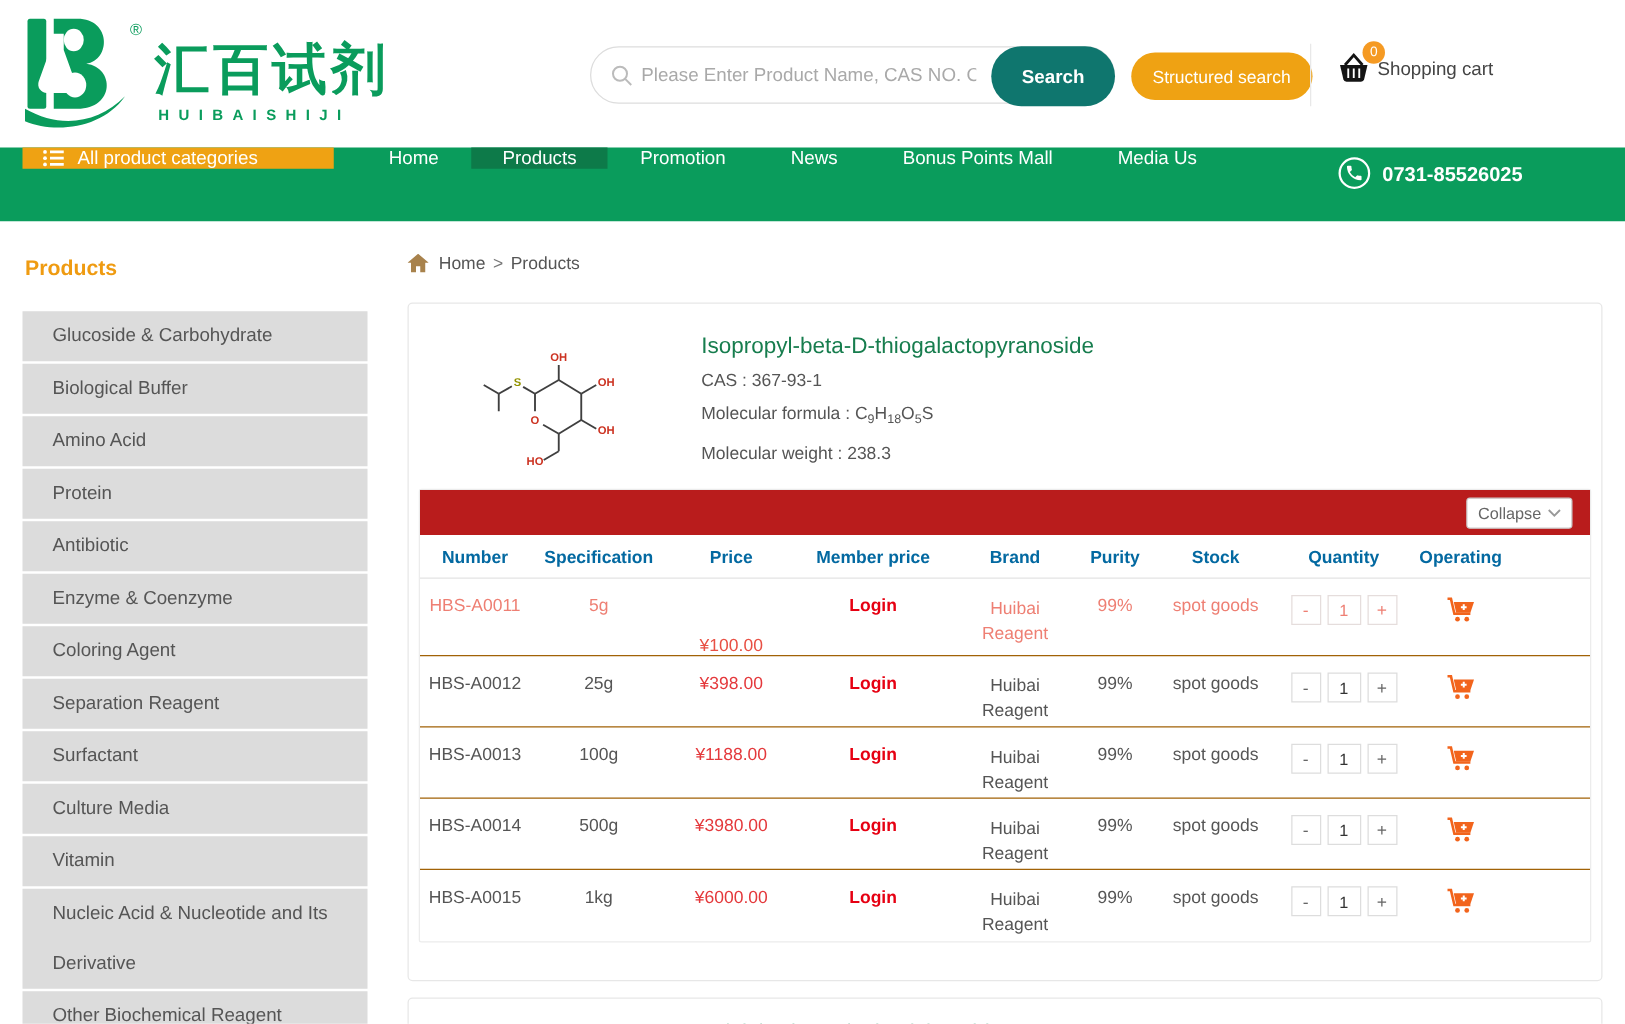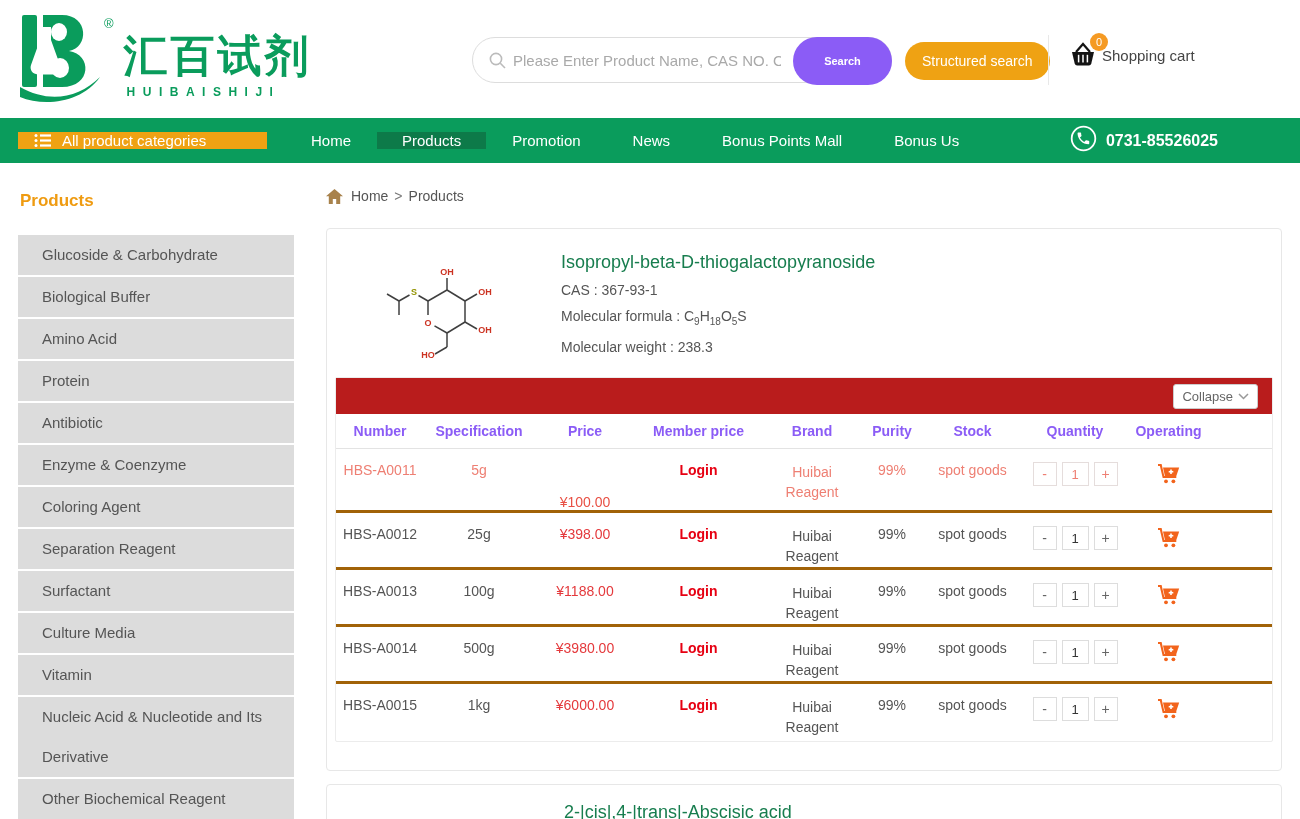--- a/index.html
+++ b/index.html
@@ -21,7 +21,7 @@
     border: none; outline: none; font-size: 15px; color: #333; background: transparent; }
   .search-input::placeholder { color: #a9a9a9; }
   .search-btn { position: absolute; right: -1px; top: -1px; width: 99px; height: 48px;
-    border-radius: 24px; background: #8b5cf6; color: #fff; font-size: 11px; font-weight: bold;
+    border-radius: 24px; background: #0f766e; color: #fff; font-size: 15px; font-weight: bold;
     border: none; cursor: pointer; font-family: inherit; }
   .structured-btn { position: absolute; left: 905px; top: 42px; height: 38px; padding: 0 17px;
     border-radius: 19px; background: #efa213; color: #fff; font-size: 14px; border: none;

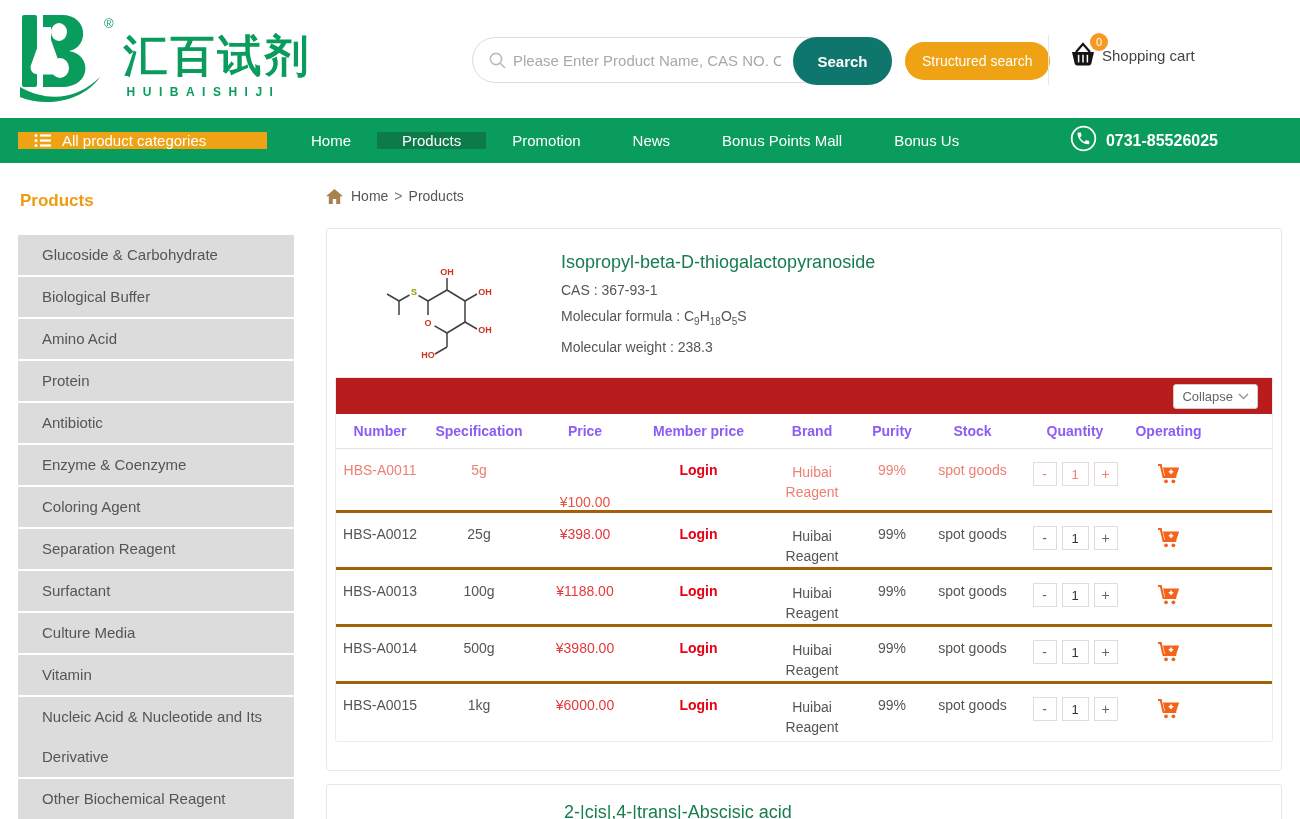--- a/index.html
+++ b/index.html
@@ -35,7 +35,7 @@
   .cart-label { font-size: 15px; color: #444; margin-left: 4px; }
 
   
-  .navbar { height: 45px; background: #0a9c5c; display: flex; align-items: center; position: relative; }
+  .navbar { height: 59px; background: #0a9c5c; display: flex; align-items: flex-start; position: relative; }
   .cat-block { margin-left: 18px; width: 249px; background: #efa213; color: #fff;
     display: flex; align-items: center; font-size: 15px; cursor: pointer; }
   .cat-icon { margin: 0 10px 0 16px; display: flex; }

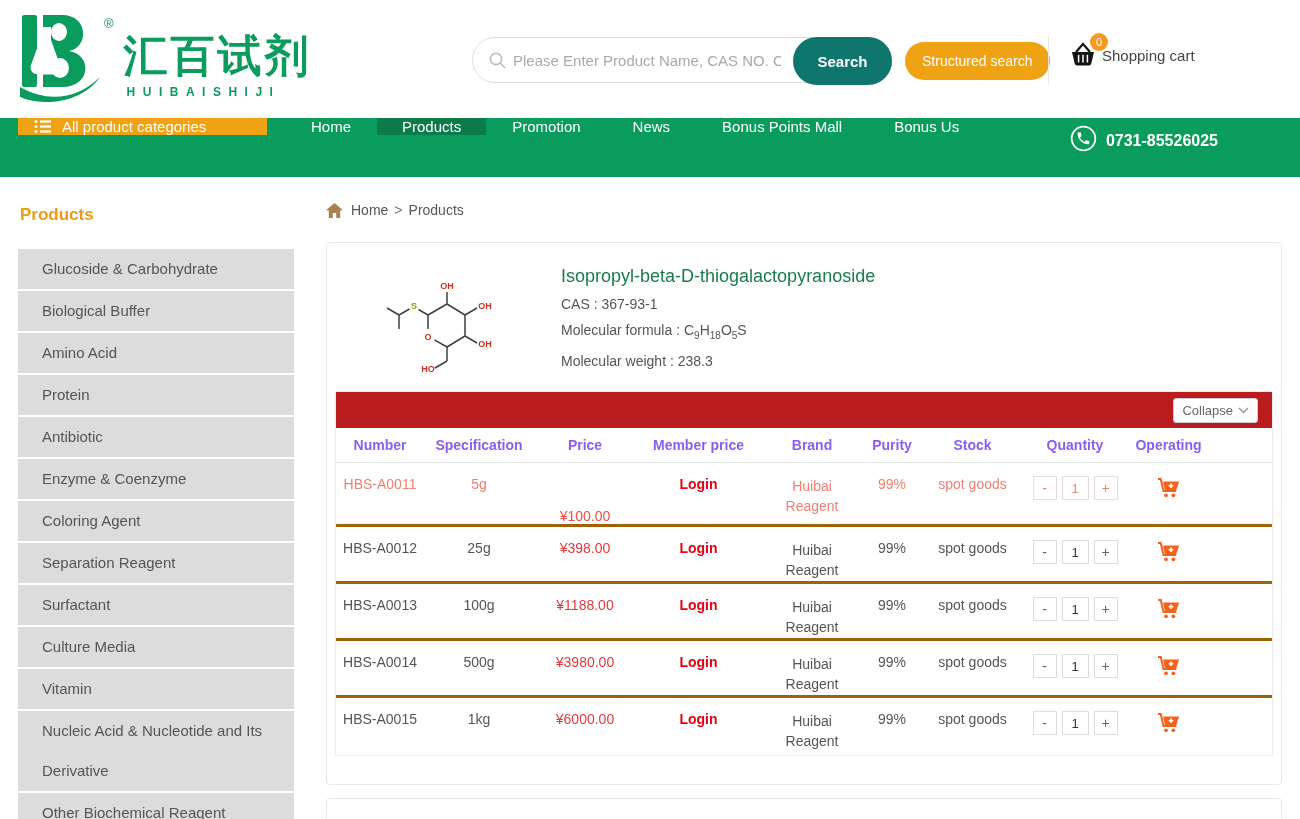--- a/index.html
+++ b/index.html
@@ -172,7 +172,7 @@
       <a class="nav-item">Promotion</a>
       <a class="nav-item">News</a>
       <a class="nav-item">Bonus Points Mall</a>
-      <a class="nav-item">Bonus Us</a>
+      <a class="nav-item">Media Us</a>
     </div>
   <div class="nav-phone">
     <span>

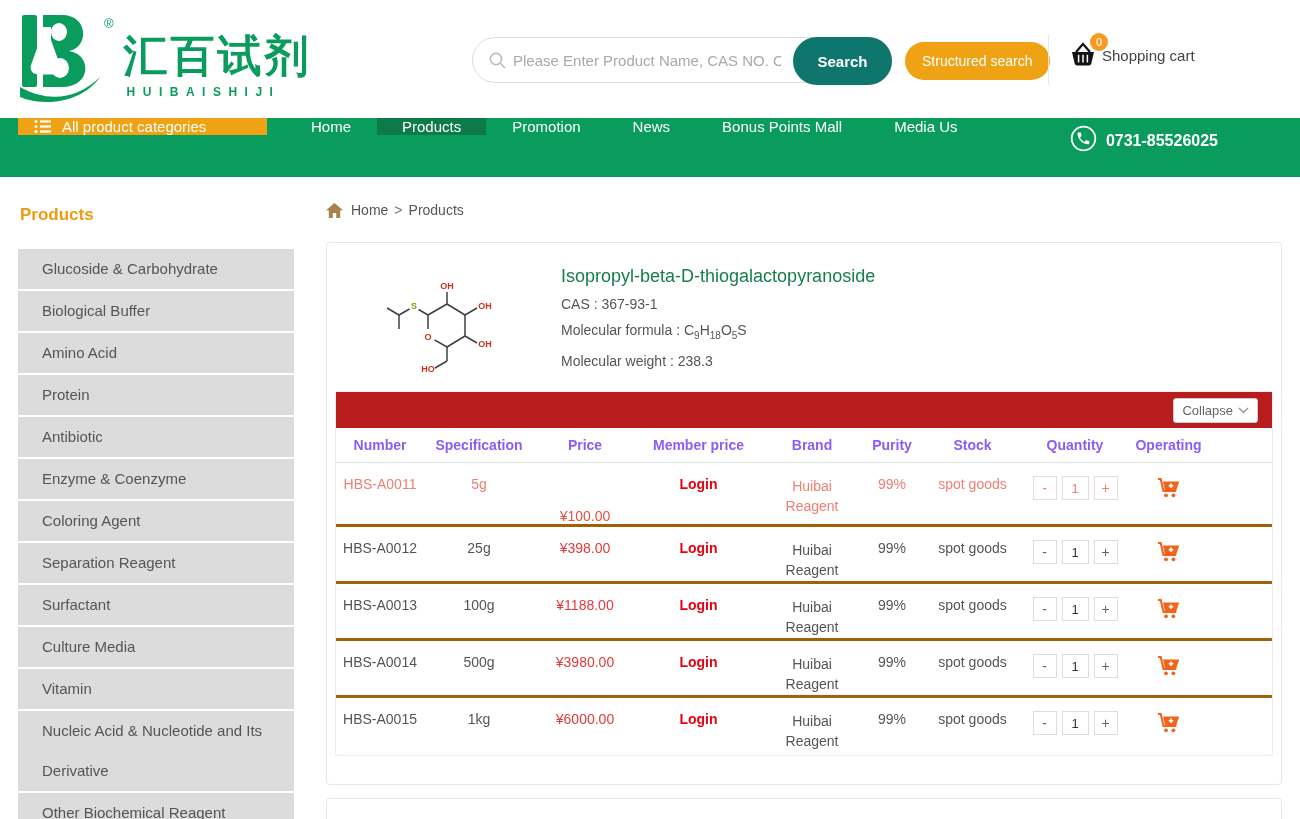--- a/index.html
+++ b/index.html
@@ -76,7 +76,7 @@
     display: flex; align-items: center; gap: 5px; cursor: pointer; font-family: inherit; }
   .tgrid { display: grid; grid-template-columns: 88px 110px 102px 125px 102px 58px 103px 102px 85px;
     text-align: center; }
-  .thead { height: 35px; align-items: center; font-weight: bold; font-size: 14px; color: #8b5cf6;
+  .thead { height: 35px; align-items: center; font-weight: bold; font-size: 14px; color: #0369a1;
     border-bottom: 1px solid #e3e3e3; }
   .trow { min-height: 57px; border-bottom: 3px solid #a16207; font-size: 14px; color: #555;
     padding-top: 13px; }

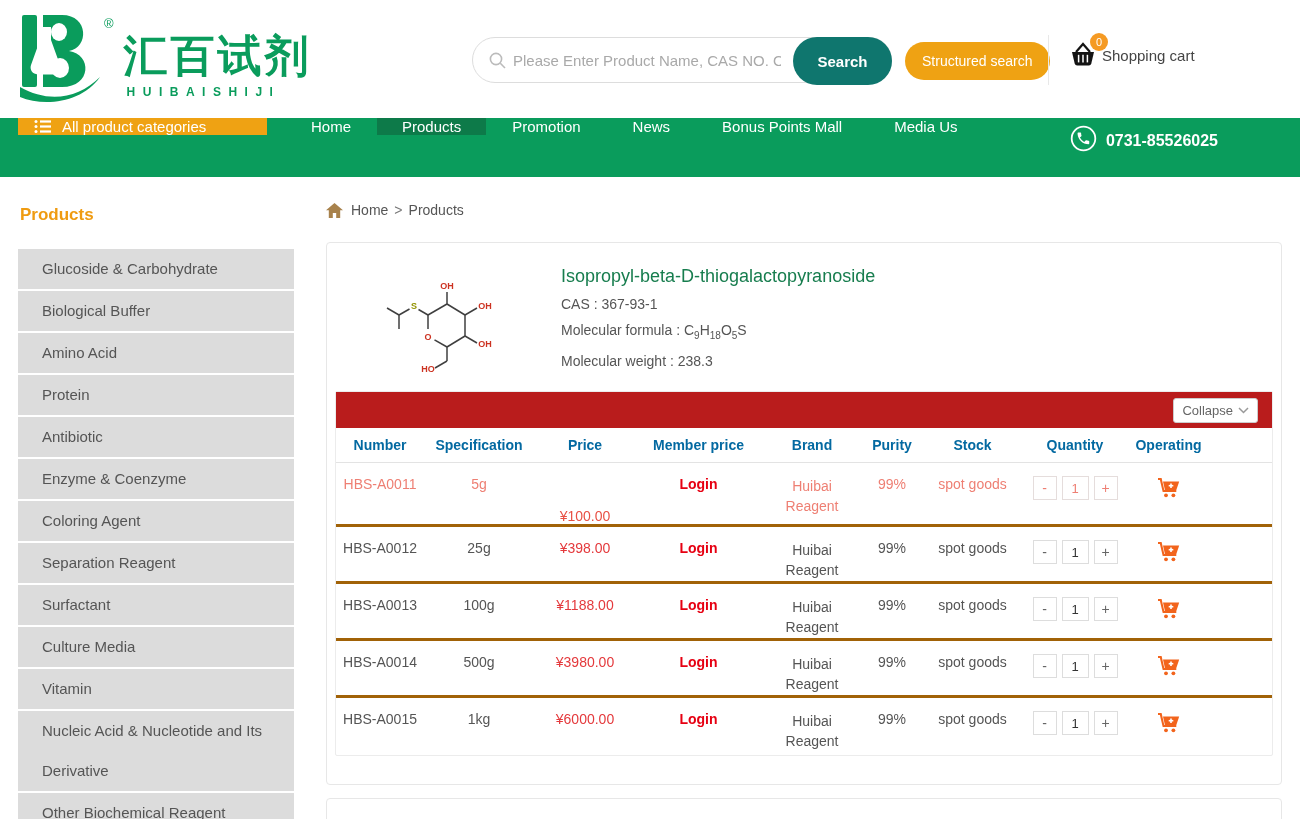--- a/index.html
+++ b/index.html
@@ -78,7 +78,7 @@
     text-align: center; }
   .thead { height: 35px; align-items: center; font-weight: bold; font-size: 14px; color: #0369a1;
     border-bottom: 1px solid #e3e3e3; }
-  .trow { min-height: 57px; border-bottom: 3px solid #a16207; font-size: 14px; color: #555;
+  .trow { min-height: 57px; border-bottom: 1px solid #a16207; font-size: 14px; color: #555;
     padding-top: 13px; }
   .trow:last-child { border-bottom: none; }
   .td-price { color: #e4393c; }

